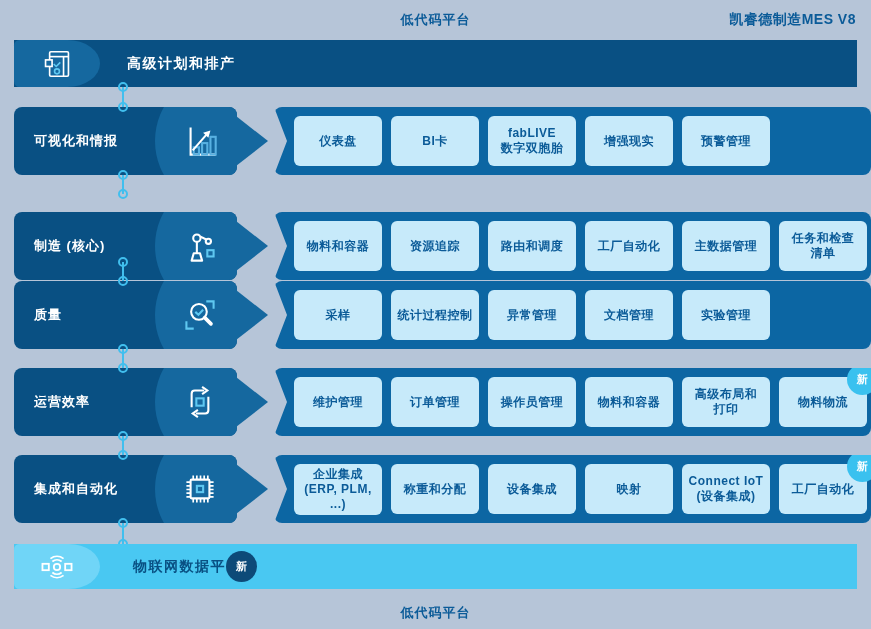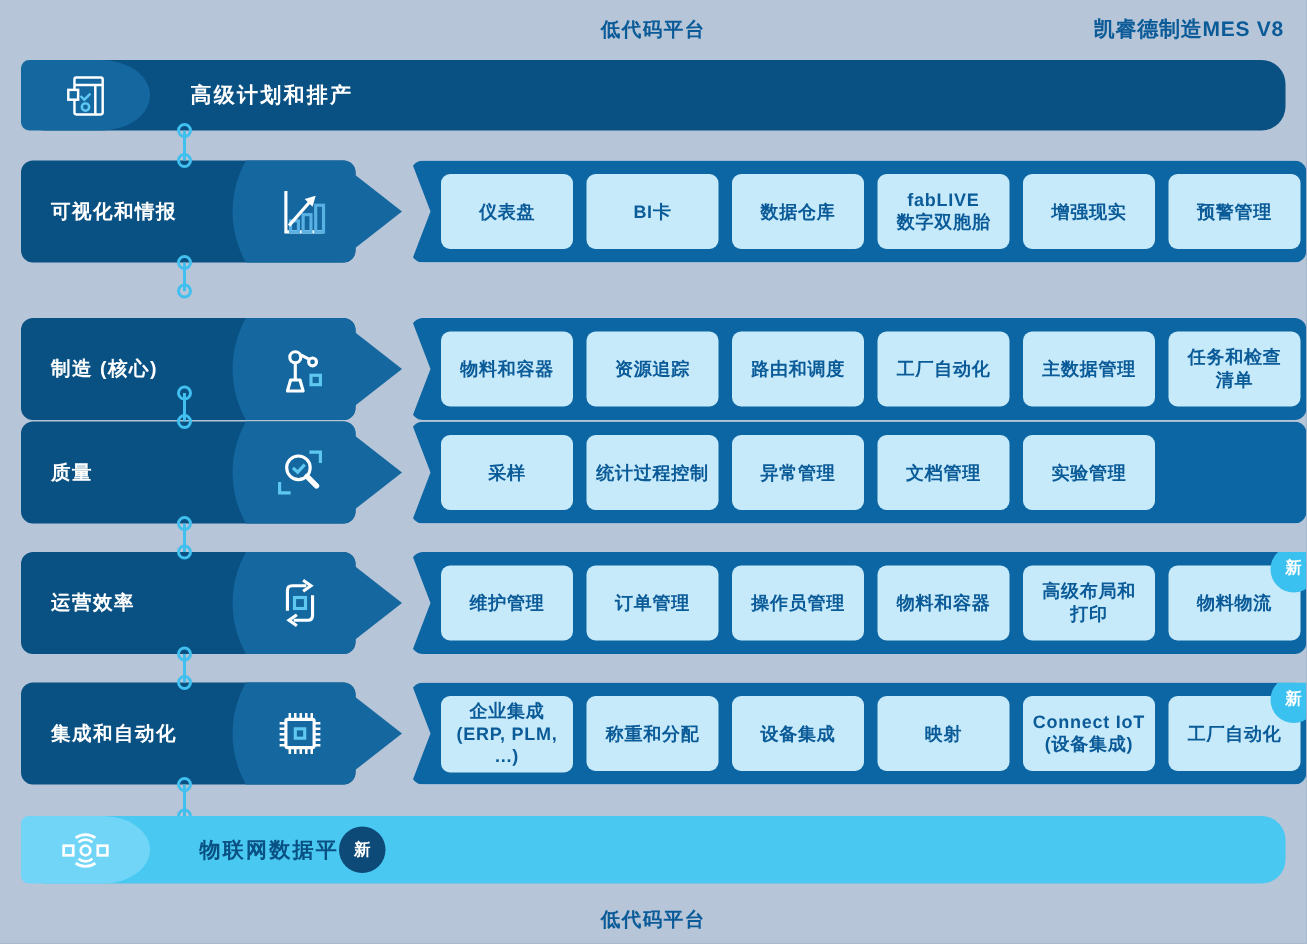--- a/index.html
+++ b/index.html
@@ -18,7 +18,7 @@
   .ftr-center{position:absolute;top:604px;left:0;right:0;text-align:center;
     color:var(--ink);font-weight:bold;font-size:13px;letter-spacing:1px;}
 
-  .banner{position:absolute;left:14px;width:843px;border-radius:16px;}
+  .banner{position:absolute;left:14px;width:843px;border-radius:0;}
   .top-banner{top:40px;height:47px;background:var(--navy);}
   .bottom-banner{top:544px;height:45px;background:var(--cyan);}
   .banner-iconwrap{position:absolute;left:0;top:0;bottom:0;width:86px;

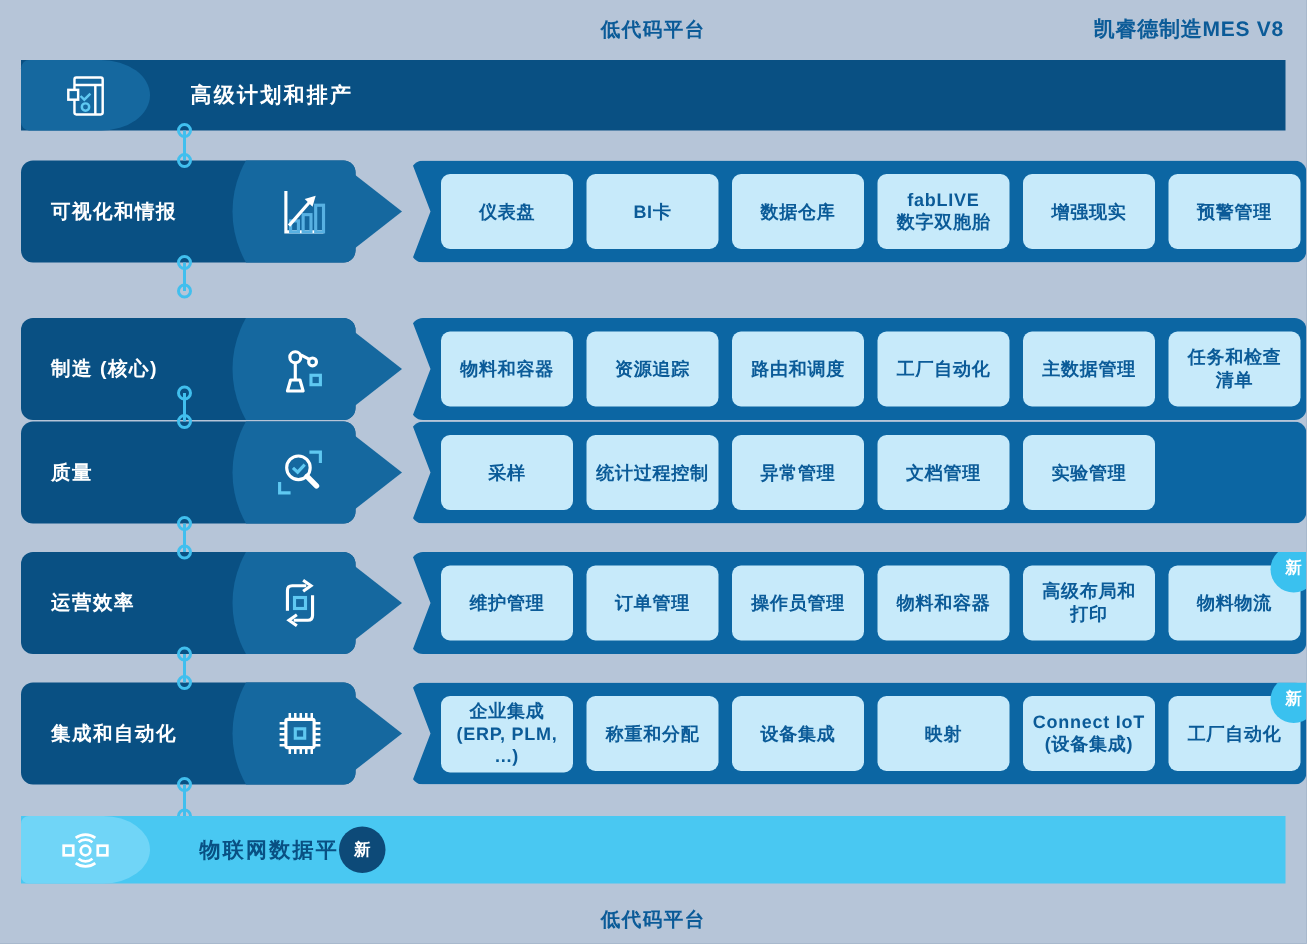--- a/index.html
+++ b/index.html
@@ -103,7 +103,6 @@
         <div class="items">
           <div class="card"><span>仪表盘</span></div>
           <div class="card"><span>BI卡</span></div>
-          <div class="card"><span>数据仓库</span></div>
           <div class="card"><span>fabLIVE
 数字双胞胎</span></div>
           <div class="card"><span>增强现实</span></div>

